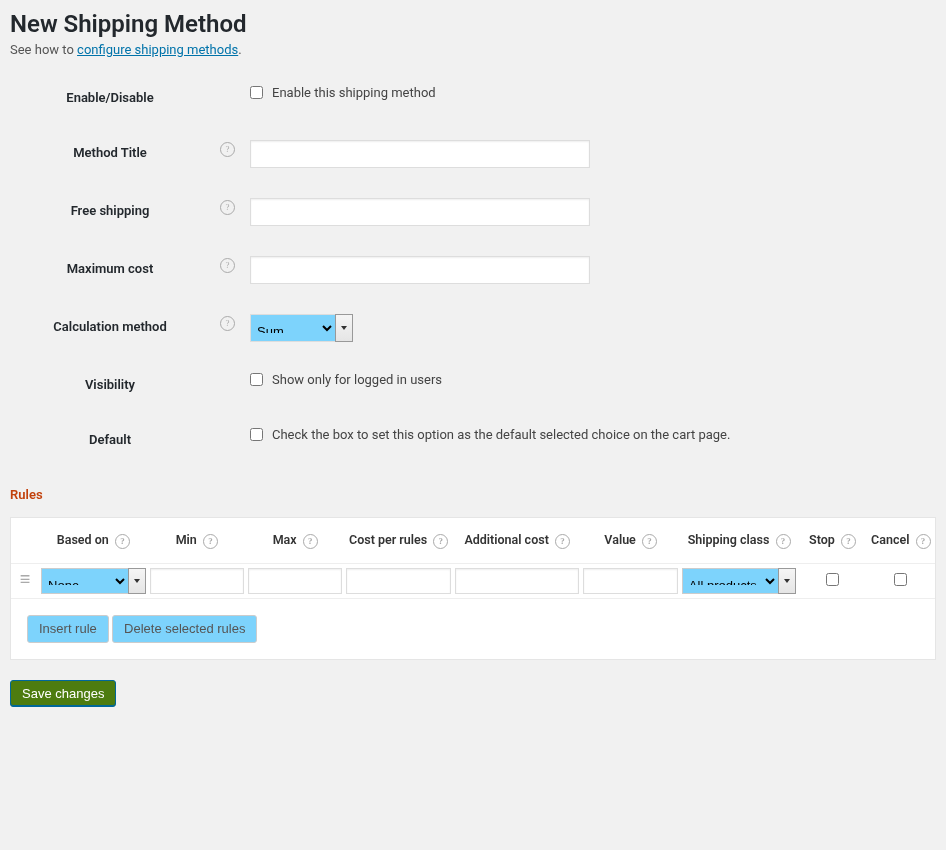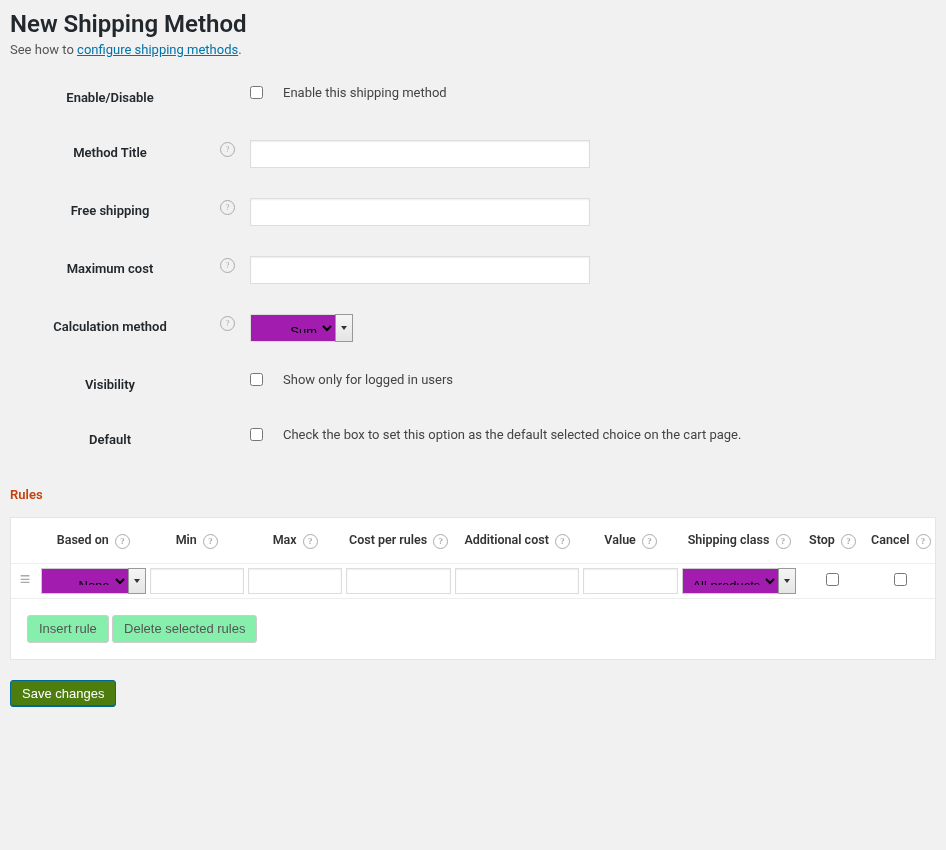--- a/index.html
+++ b/index.html
@@ -107,7 +107,7 @@
   label.cb {
     display: inline-flex;
     align-items: center;
-    gap: 20px;
+    gap: 9px;
     font-size: 13px;
     color: #444;
   }

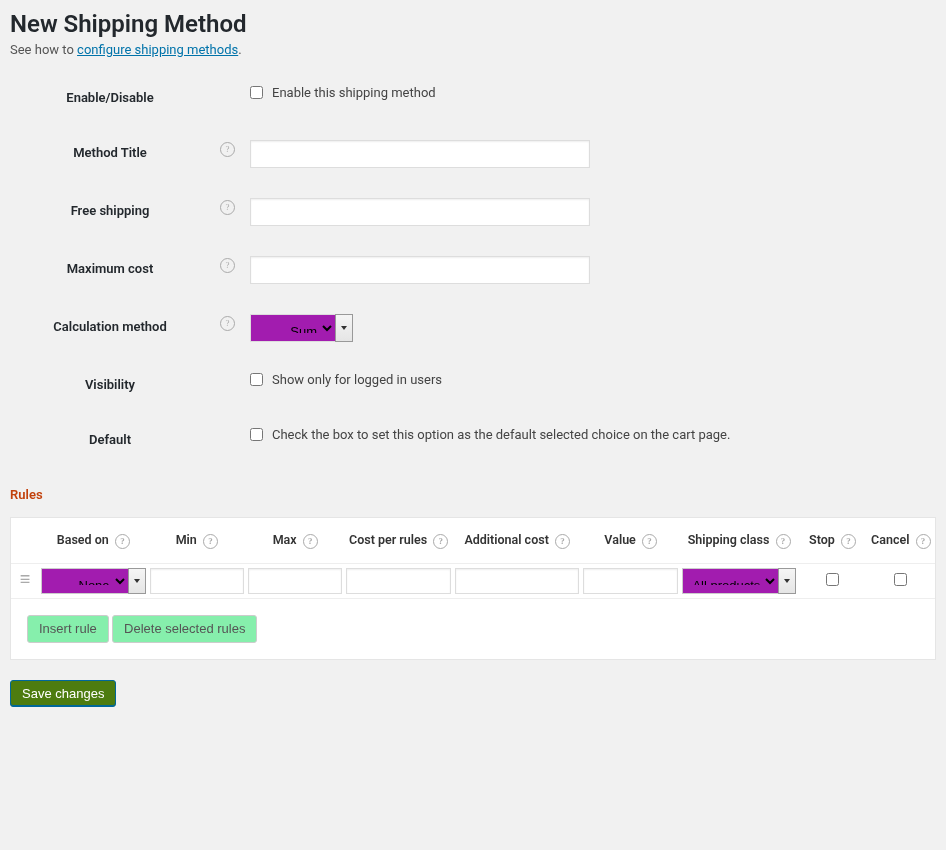--- a/index.html
+++ b/index.html
@@ -80,8 +80,7 @@
     height: 28px;
     font-size: 13px;
     padding: 8px 2px;
-    background: #a21caf;
-    text-align: right;
+    background: #7dd3fc;
   }
   .select-wrap {
     display: inline-flex;

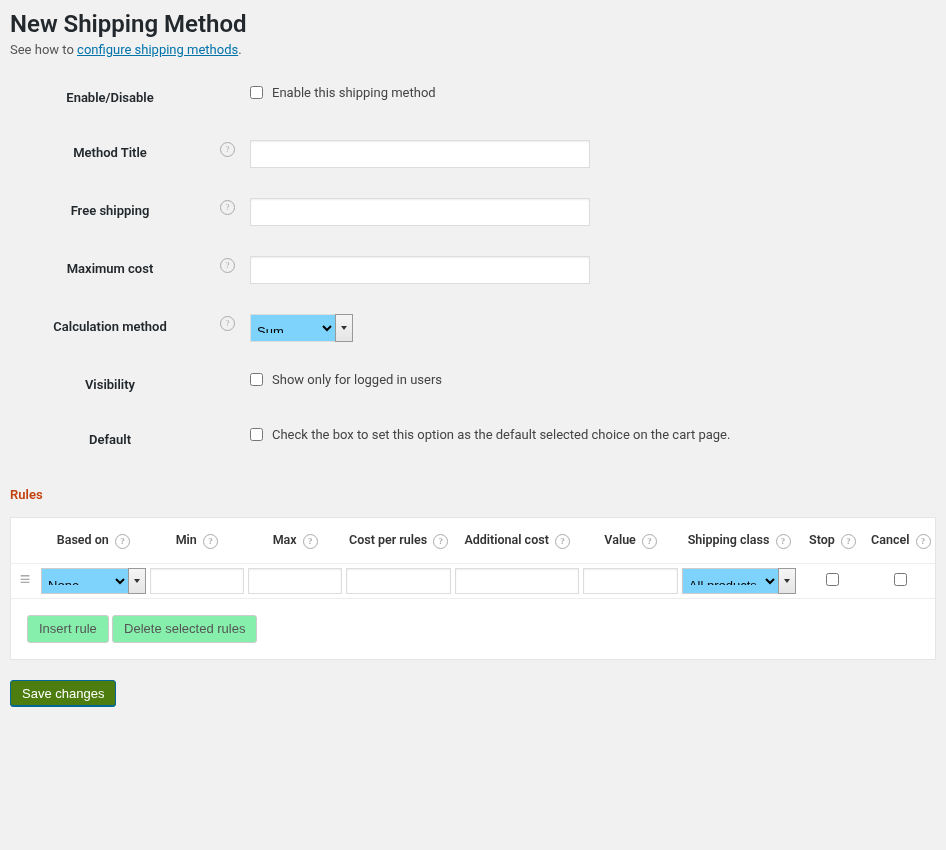--- a/index.html
+++ b/index.html
@@ -174,7 +174,7 @@
   .btn {
     display: inline-block;
     border: 1px solid #ccc;
-    background: #86efac;
+    background: #7dd3fc;
     color: #555;
     padding: 5px 11px;
     font-size: 13px;

